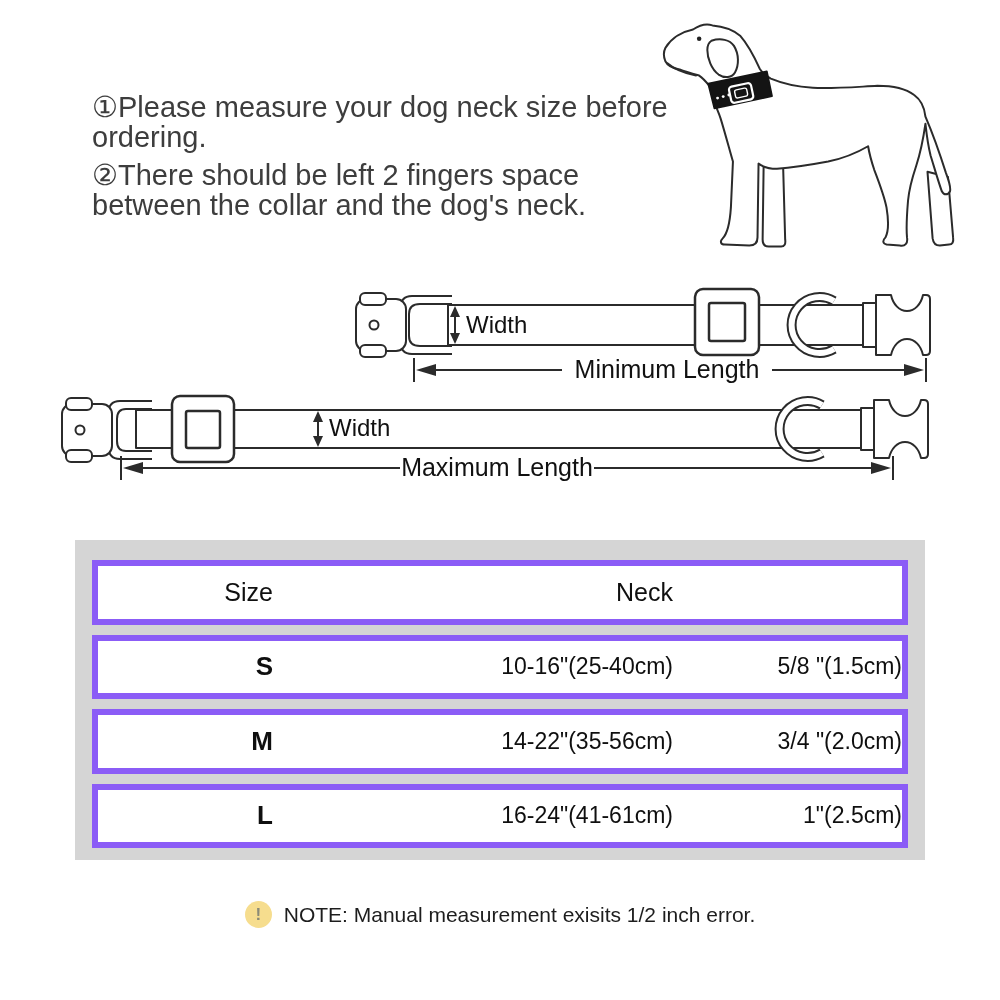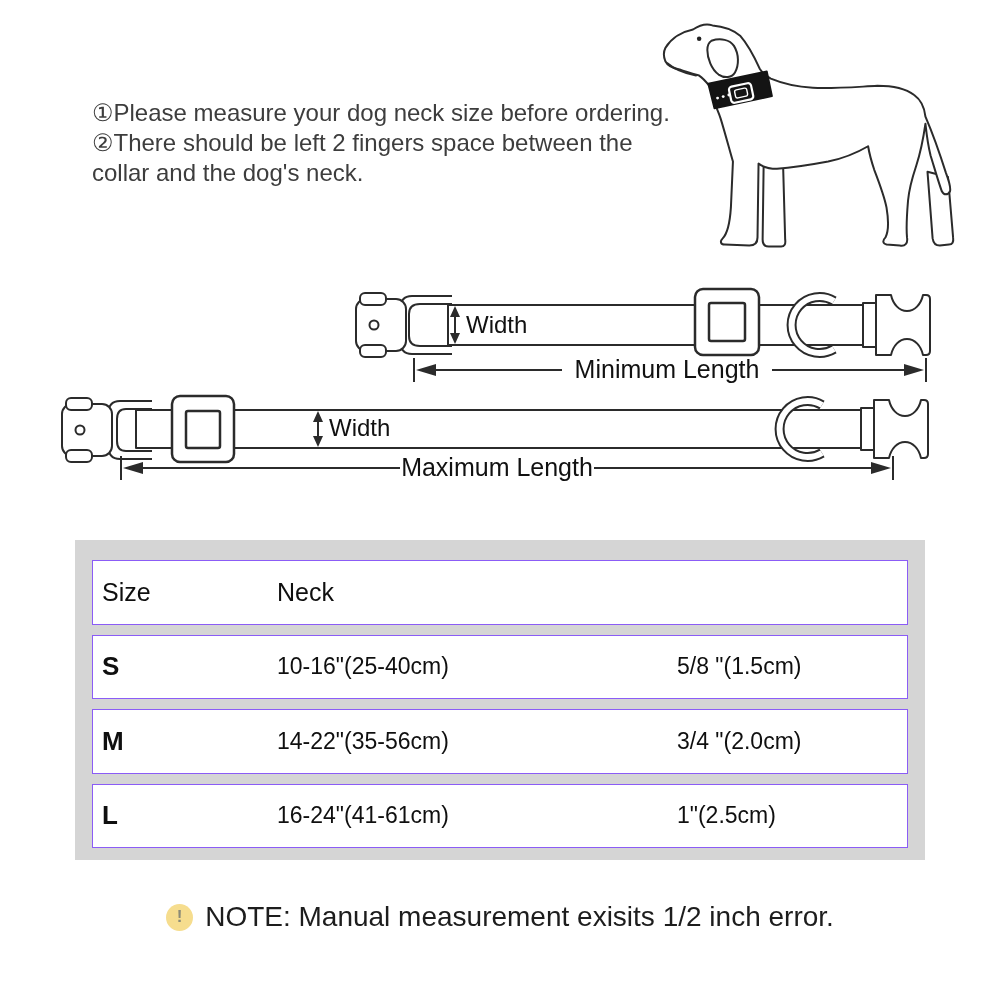--- a/index.html
+++ b/index.html
@@ -8,8 +8,8 @@
     font-family:"Liberation Sans",sans-serif;overflow:hidden;
   }
   
-  .instructions{position:absolute;left:92px;top:98px;width:585px;color:#3d3d3d;
-    font-size:24px;line-height:30px;}
+  .instructions{position:absolute;left:92px;top:92px;width:585px;color:#3d3d3d;
+    font-size:29px;line-height:30px;}
   .instructions p{margin:0;}
   .instructions p + p{}
   

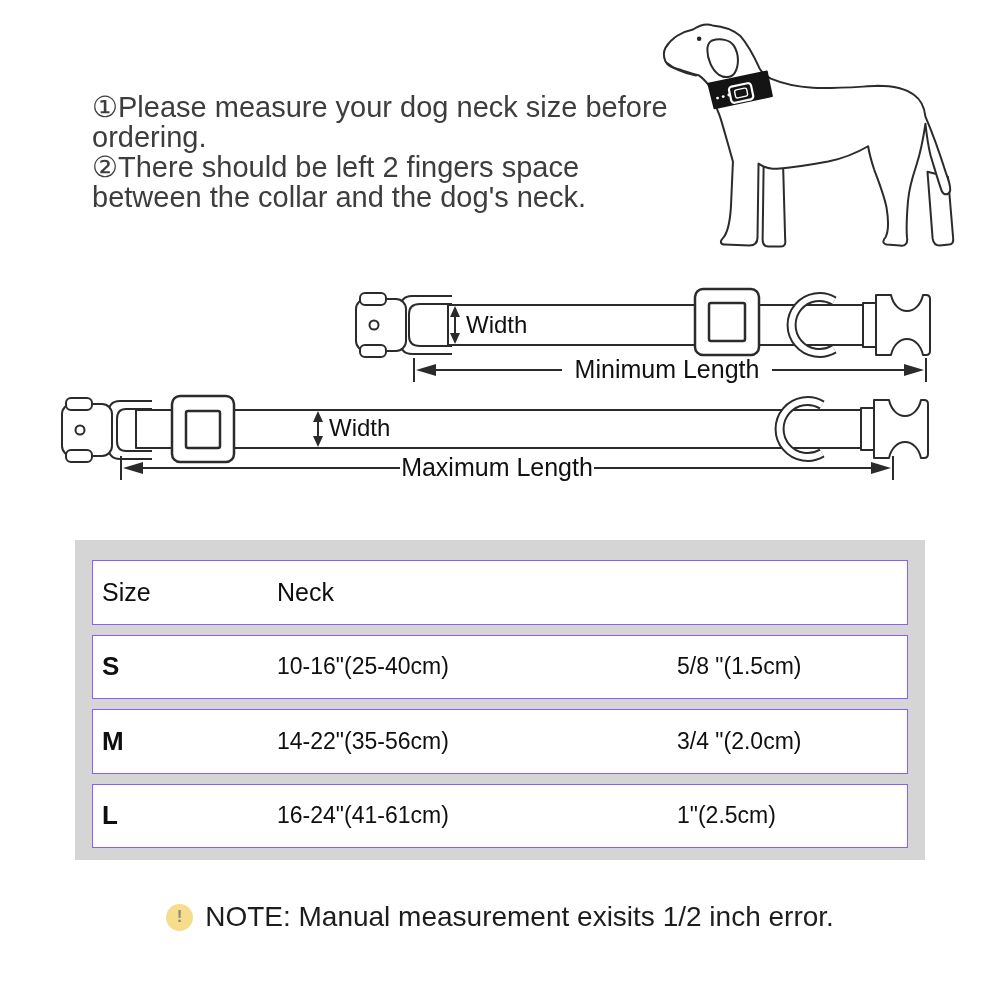--- a/index.html
+++ b/index.html
@@ -11,7 +11,7 @@
   .instructions{position:absolute;left:92px;top:92px;width:585px;color:#3d3d3d;
     font-size:29px;line-height:30px;}
   .instructions p{margin:0;}
-  .instructions p + p{}
+  .instructions p + p{margin-top:8px;}
   
   .dog-svg{position:absolute;left:652px;top:8px;width:338px;height:256px;}
   .diagram-svg{position:absolute;left:0;top:270px;width:1000px;height:230px;}

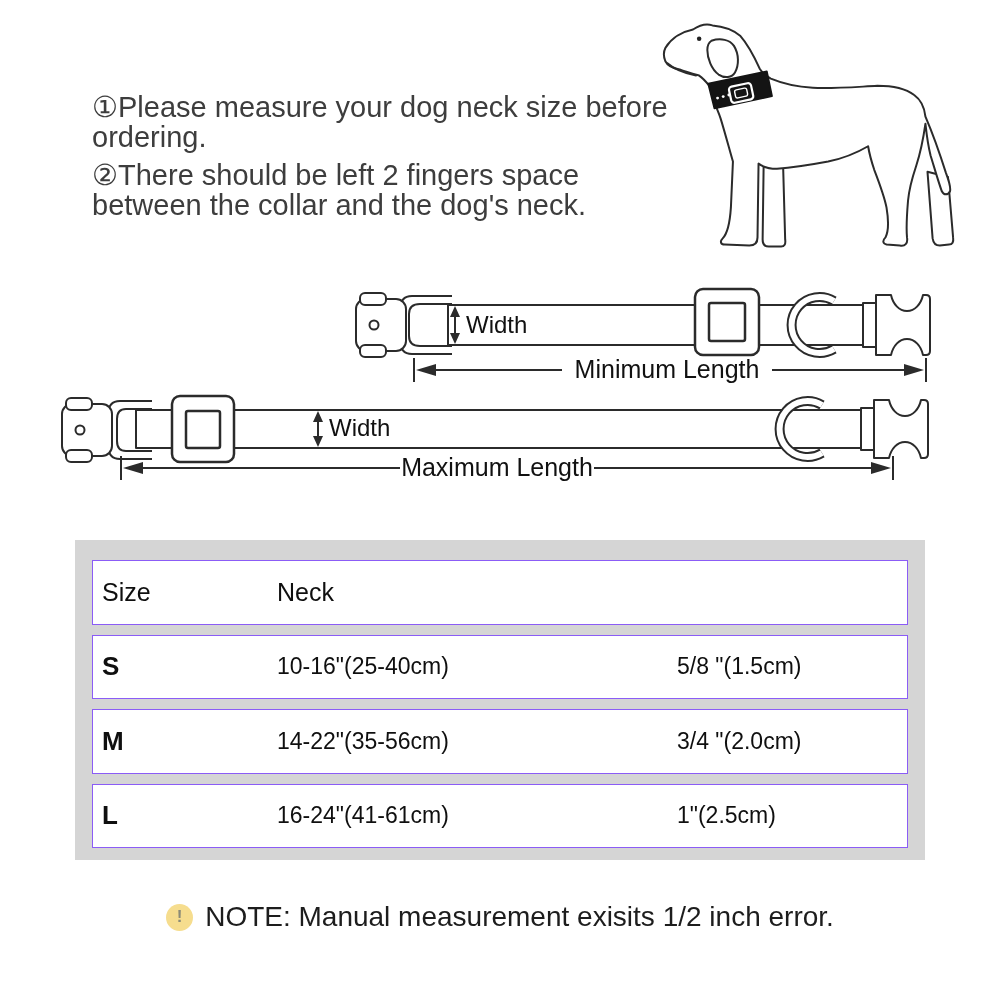--- a/index.html
+++ b/index.html
@@ -21,8 +21,8 @@
   .size-table{position:absolute;left:75px;top:540px;width:850px;height:320px;
     background:#d5d5d5;box-sizing:border-box;padding:20px 17px 12px 17px;
     display:flex;flex-direction:column;gap:10px;}
-  .trow{flex:1;background:#ffffff;border:1px solid #8b5cf6;display:grid;
-    grid-template-columns:175px 400px auto;align-items:center;text-align:left;padding-left:9px;}
+  .trow{flex:1;background:#ffffff;border:6px solid #8b5cf6;display:grid;
+    grid-template-columns:175px 400px auto;align-items:center;text-align:right;}
   .trow .hcell{font-size:25px;color:#0f0f0f;}
   .trow .scell{font-size:26px;font-weight:700;color:#0f0f0f;}
   .trow .dcell{font-size:23px;color:#0f0f0f;}

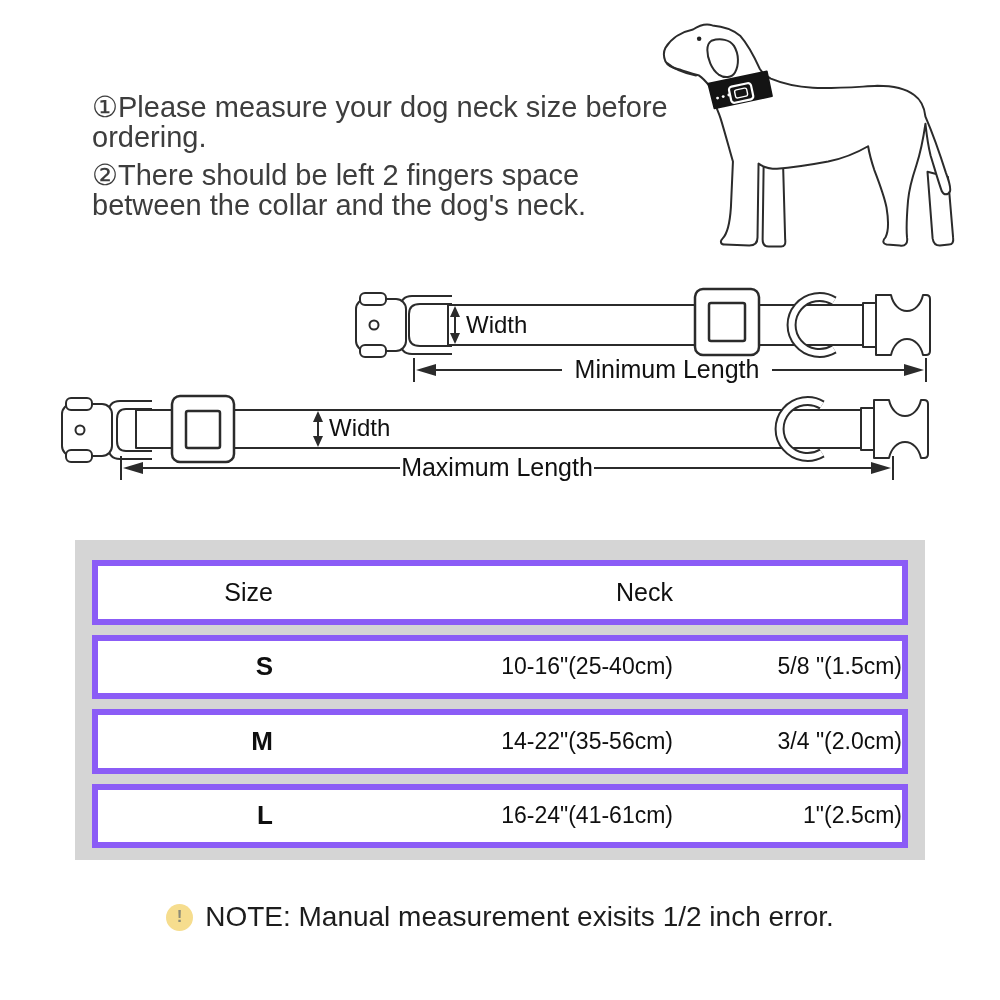--- a/index.html
+++ b/index.html
@@ -32,7 +32,7 @@
   .note-icon{width:27px;height:27px;border-radius:50%;background:#f6dd8e;
     display:flex;align-items:center;justify-content:center;font-size:17px;
     color:#8b8b77;font-weight:700;}
-  .note-text{font-size:28px;color:#1d1d1d;}
+  .note-text{font-size:21px;color:#1d1d1d;}
 </style>
 </head>
 <body>

